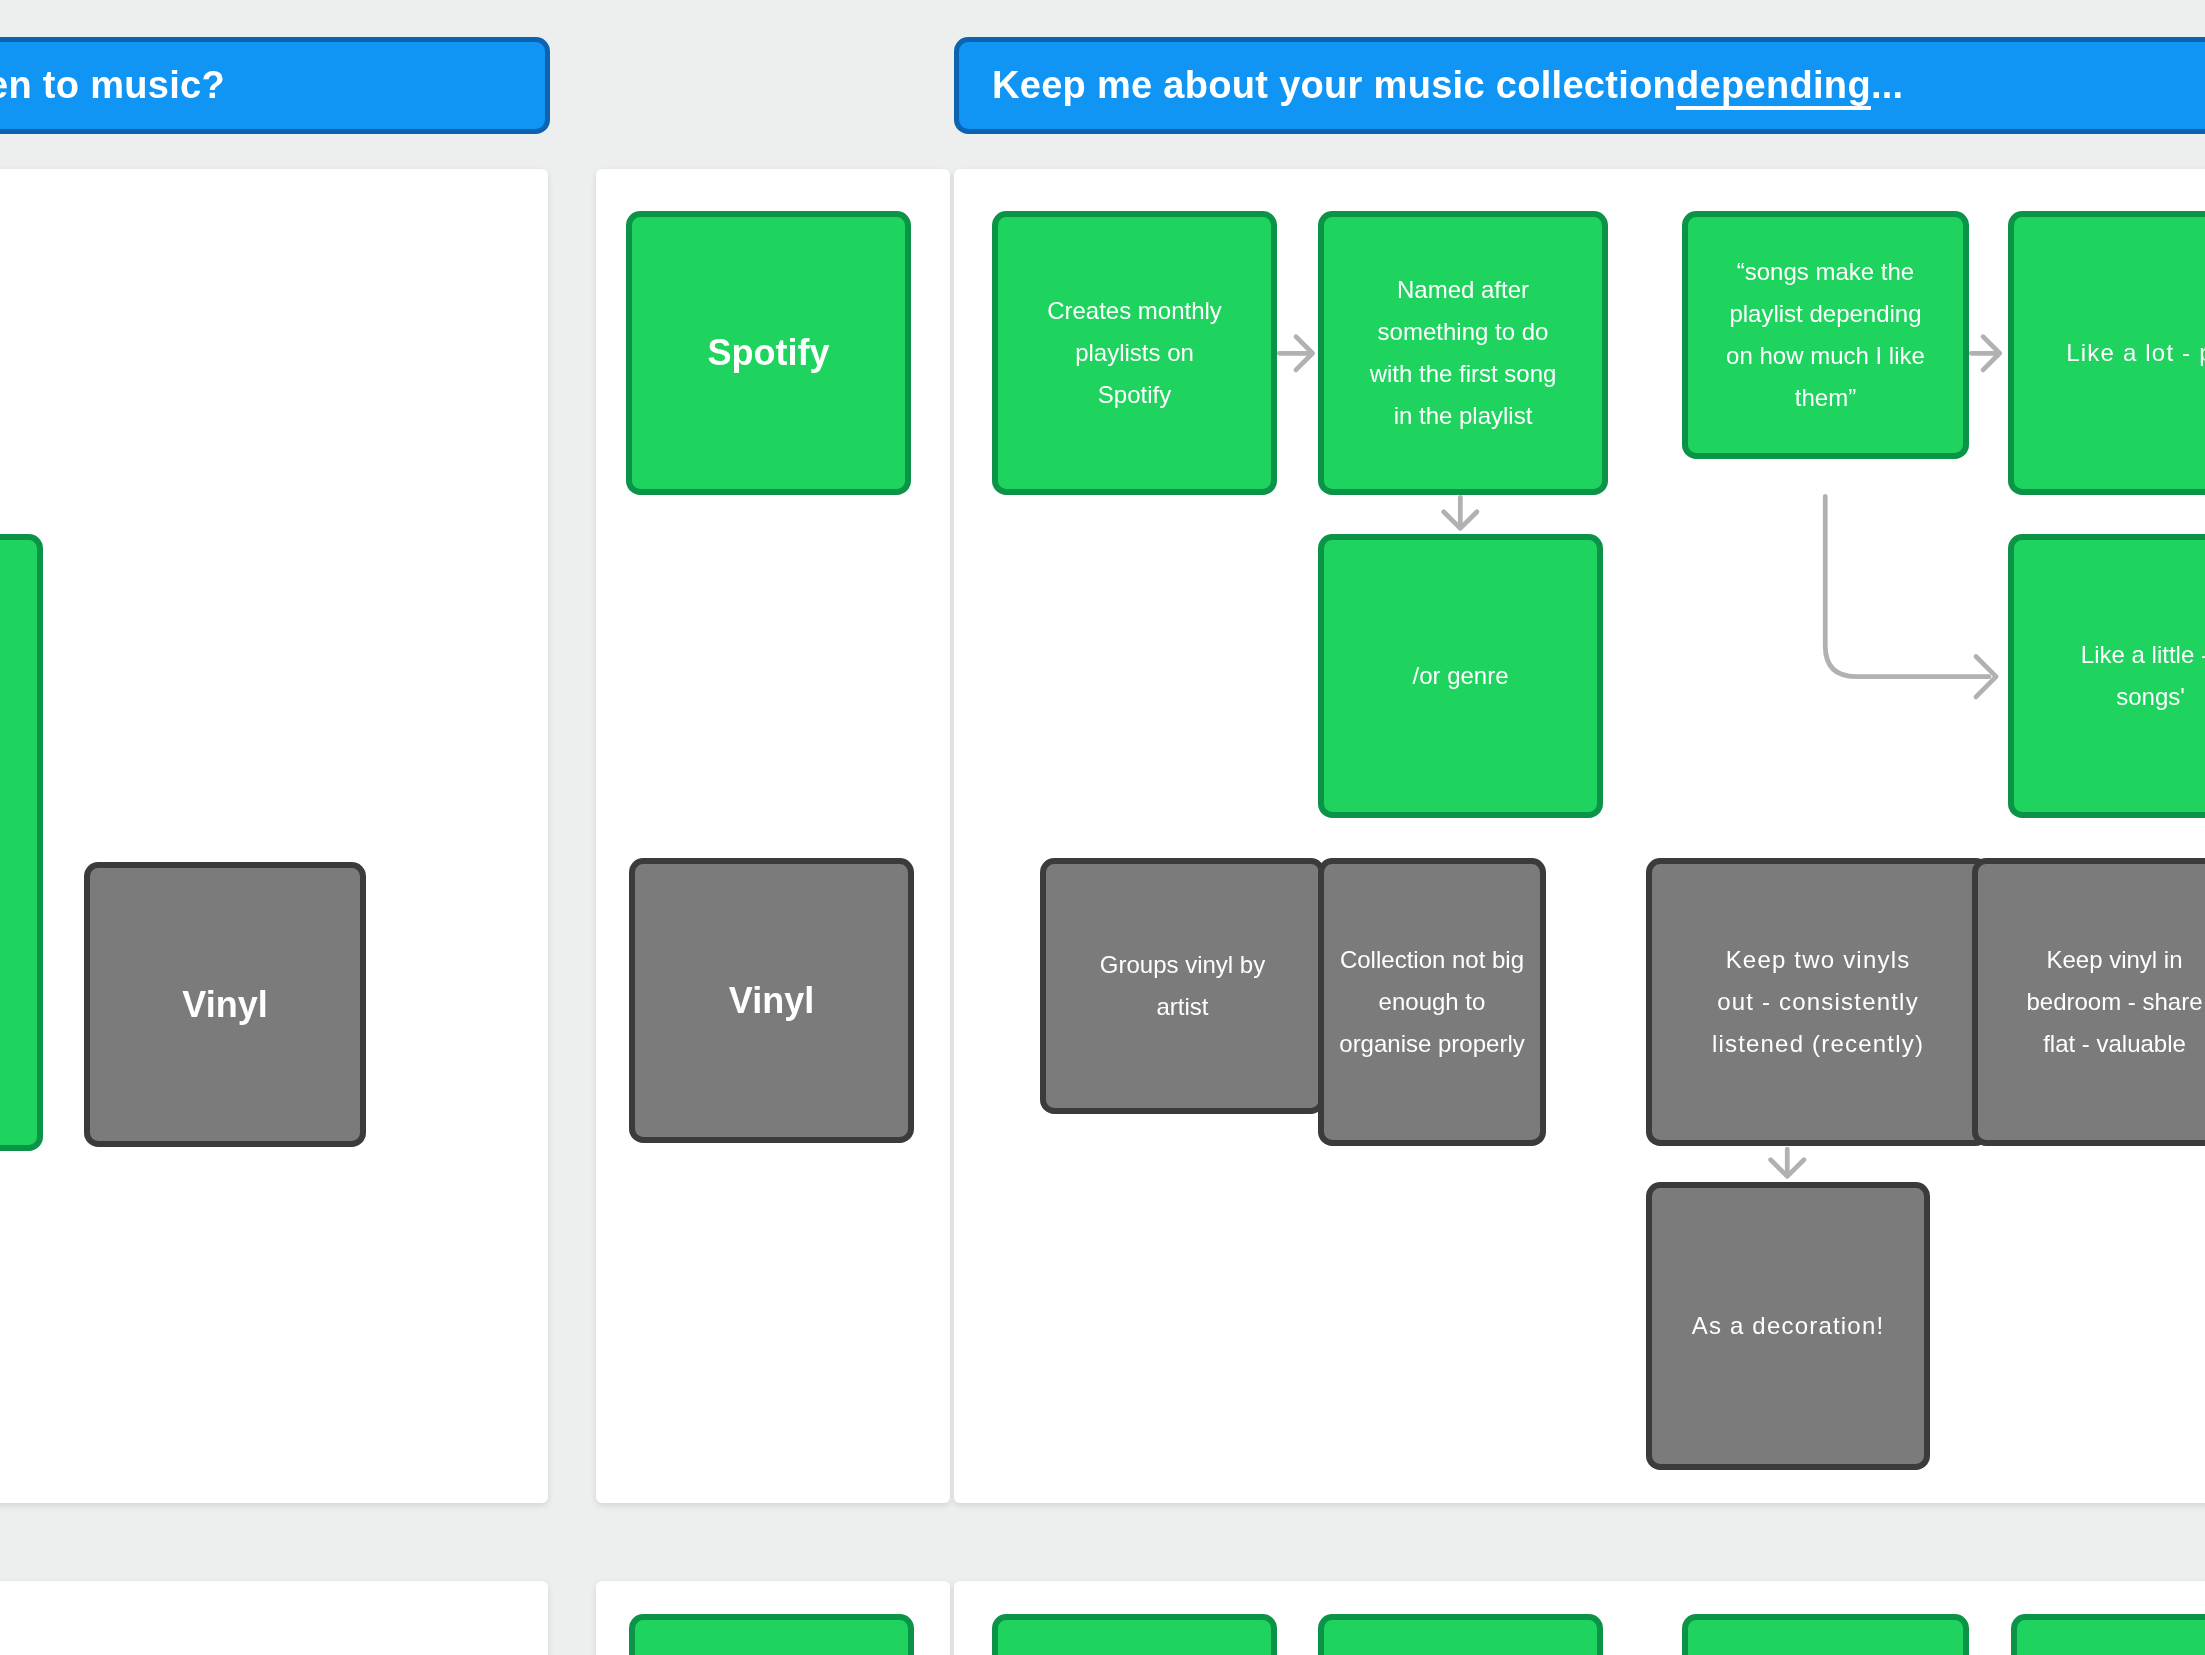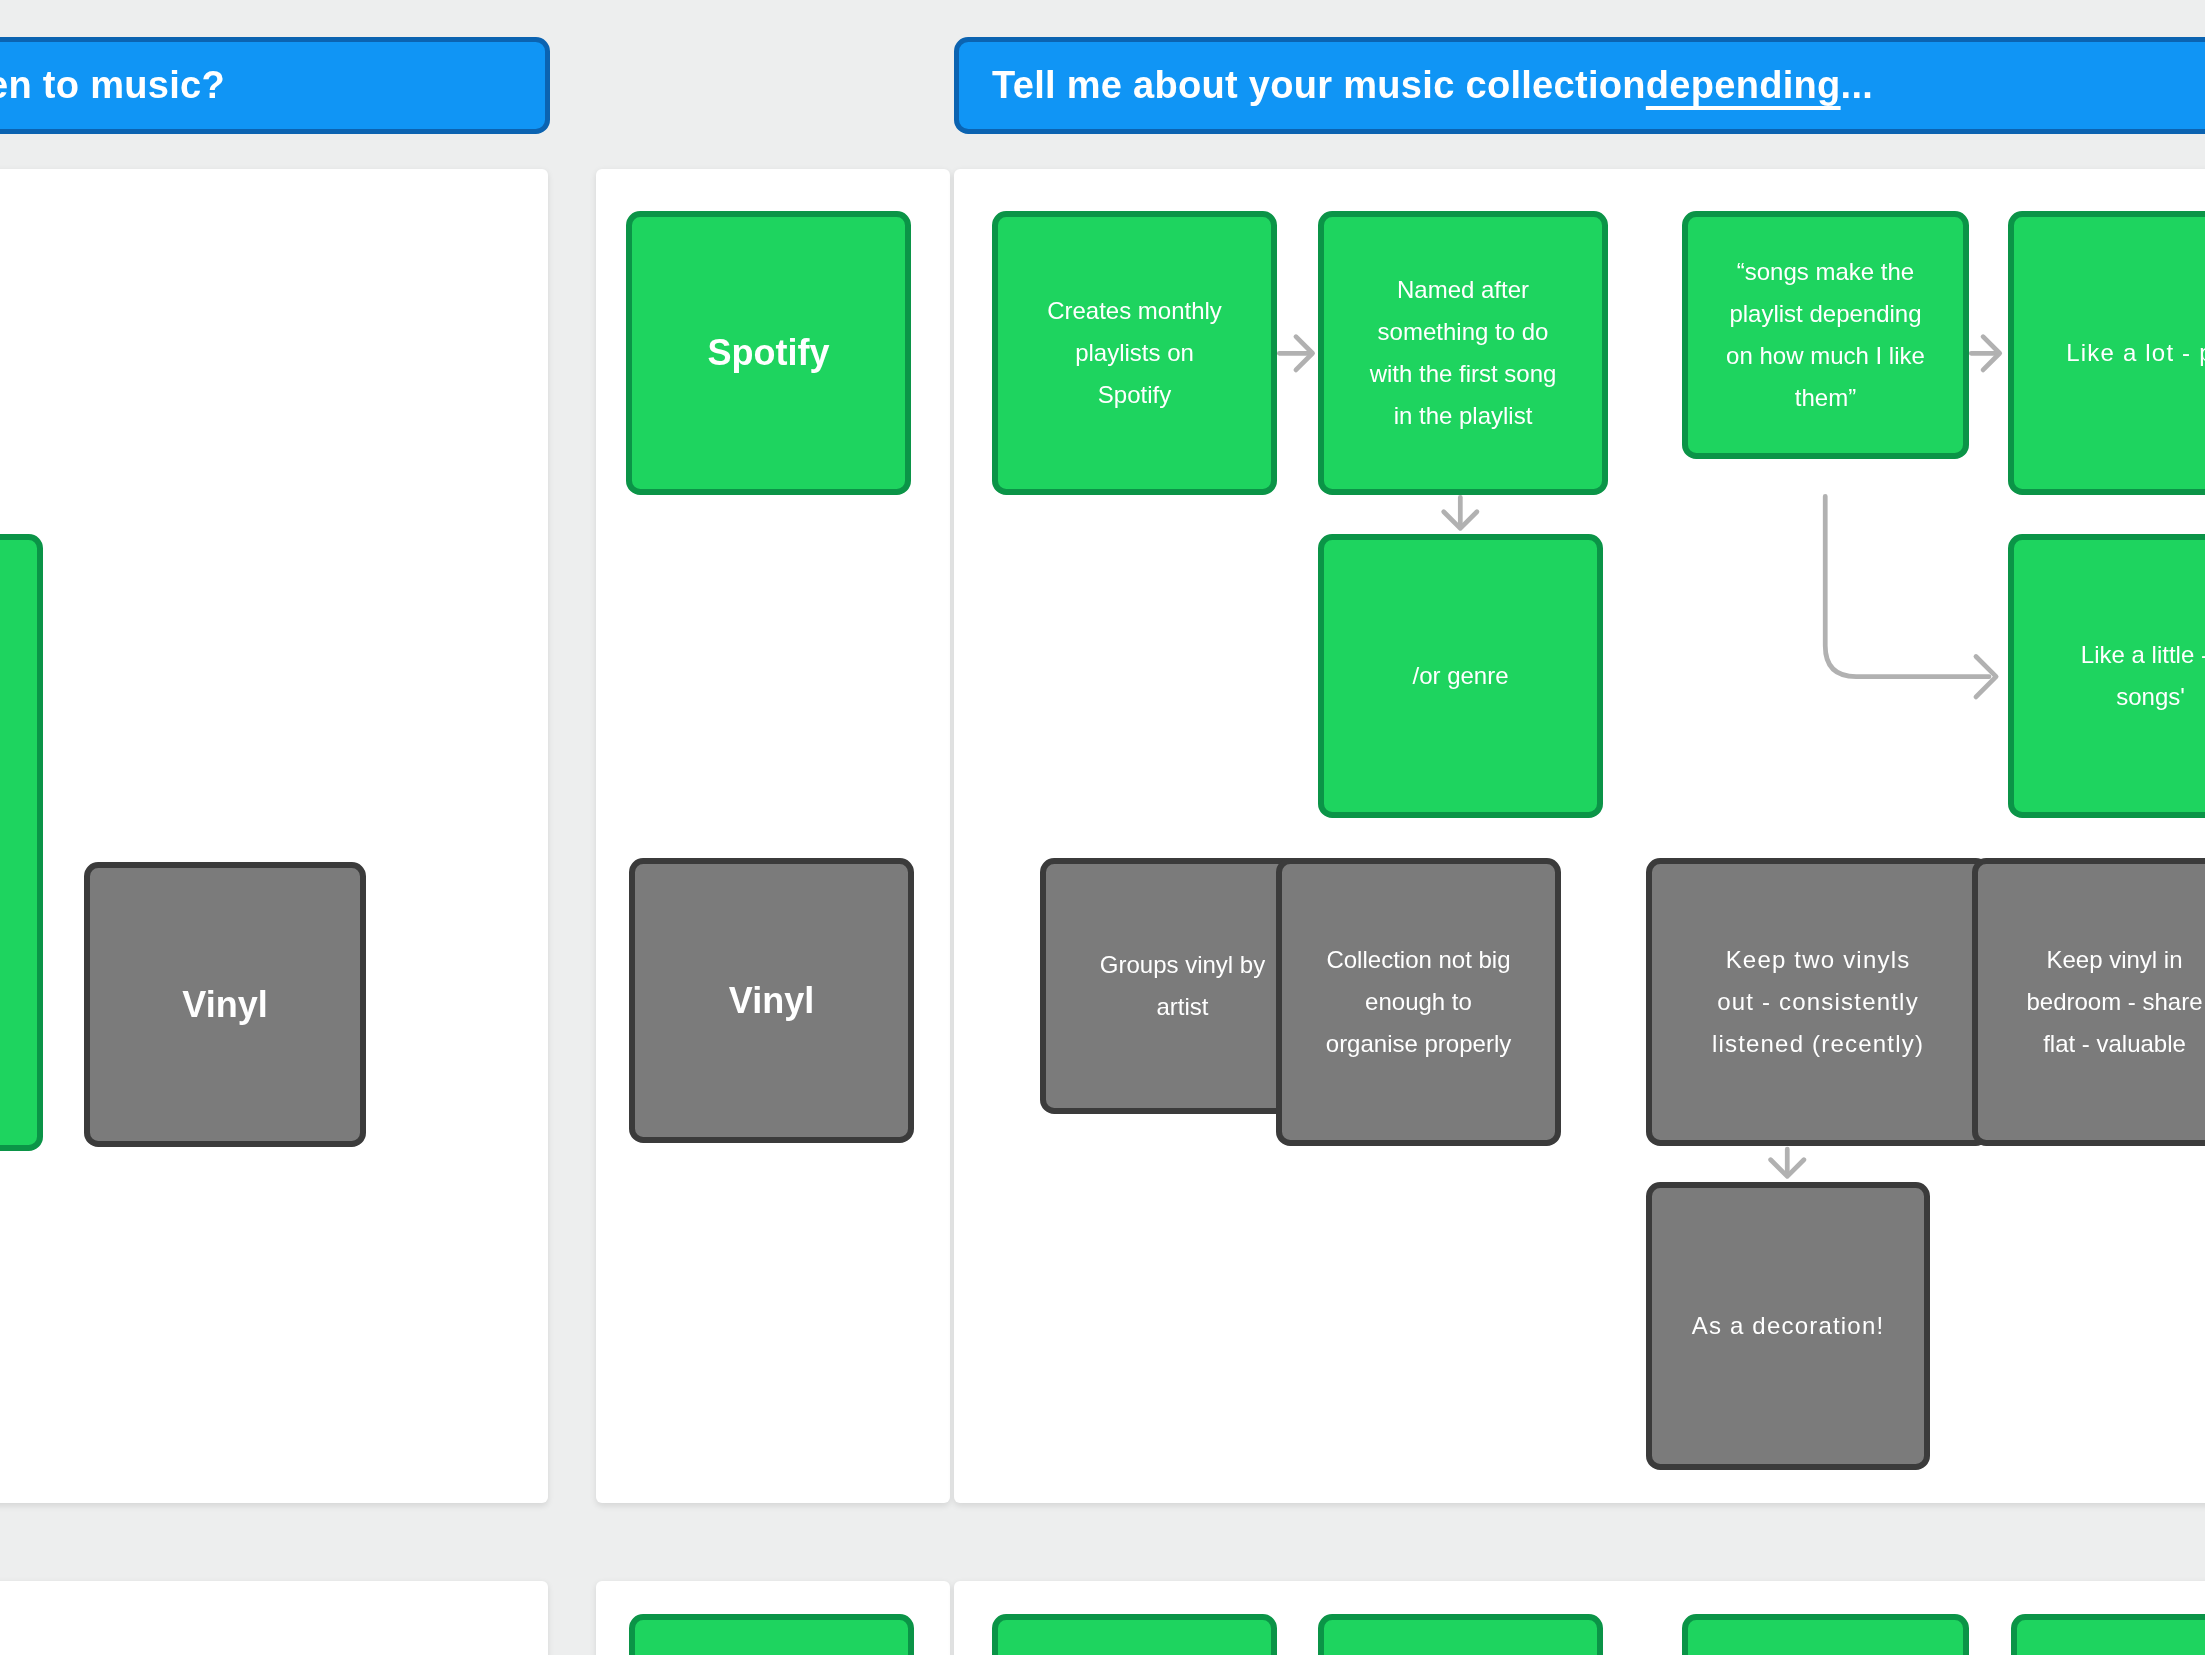--- a/index.html
+++ b/index.html
@@ -125,7 +125,7 @@
     <span>ten to music?</span>
   </div>
   <div class="qheader" id="header-right">
-    <span>Tell me about your music collection </span>
+    <span>Keep me about your music collection </span>
     <span class="underlined">depending</span>
     <span>...</span>
   </div>

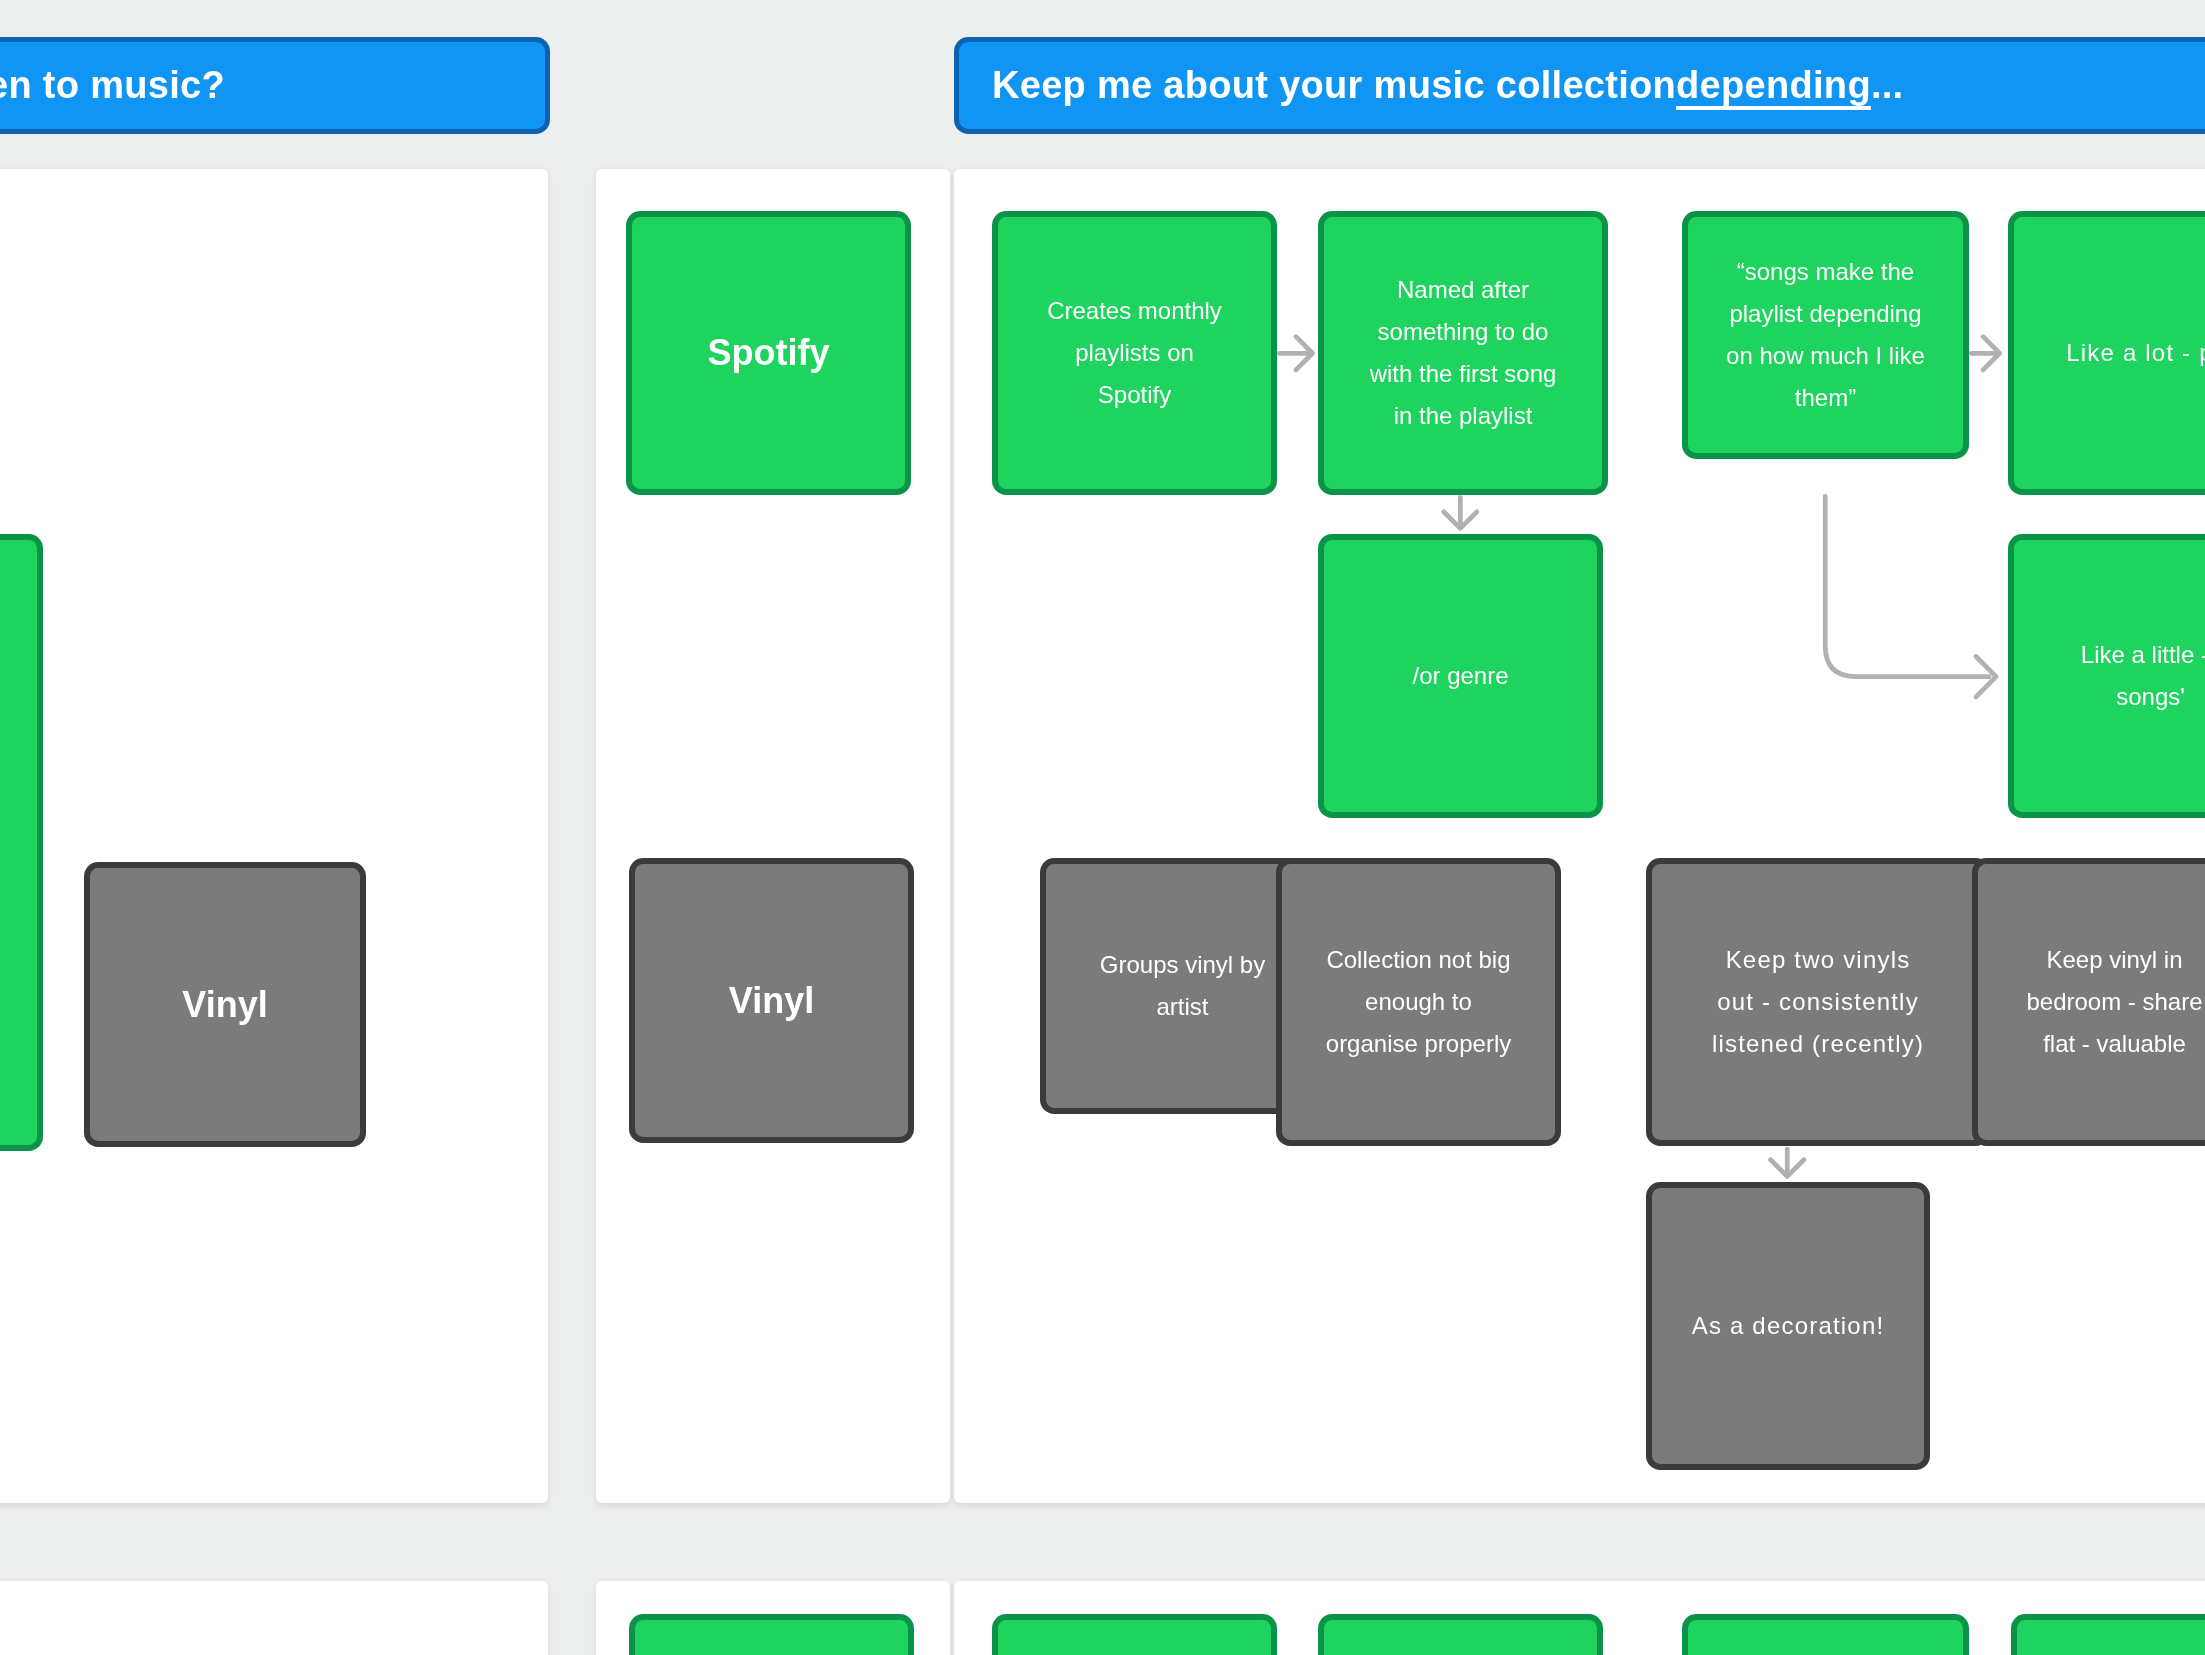--- a/index.html
+++ b/index.html
@@ -70,7 +70,7 @@
   #n-left-vinyl  {left:84px;  top:862px; width:282px; height:285px;}
   #n-mid-vinyl   {left:629px; top:858px; width:285px; height:285px;}
   #n-groups      {left:992px; top:858px; width:285px; height:256px;margin-left:48px;}
-  #n-collection  {left:1276px; top:858px; width:285px; height:288px;}
+  #n-collection  {left:1318px; top:858px; width:228px; height:288px;}
   #n-keeptwo     {left:1646px; top:858px; width:344px; height:288px;}
   #n-keepbedroom {left:1972px; top:858px; width:285px; height:288px;}
   

